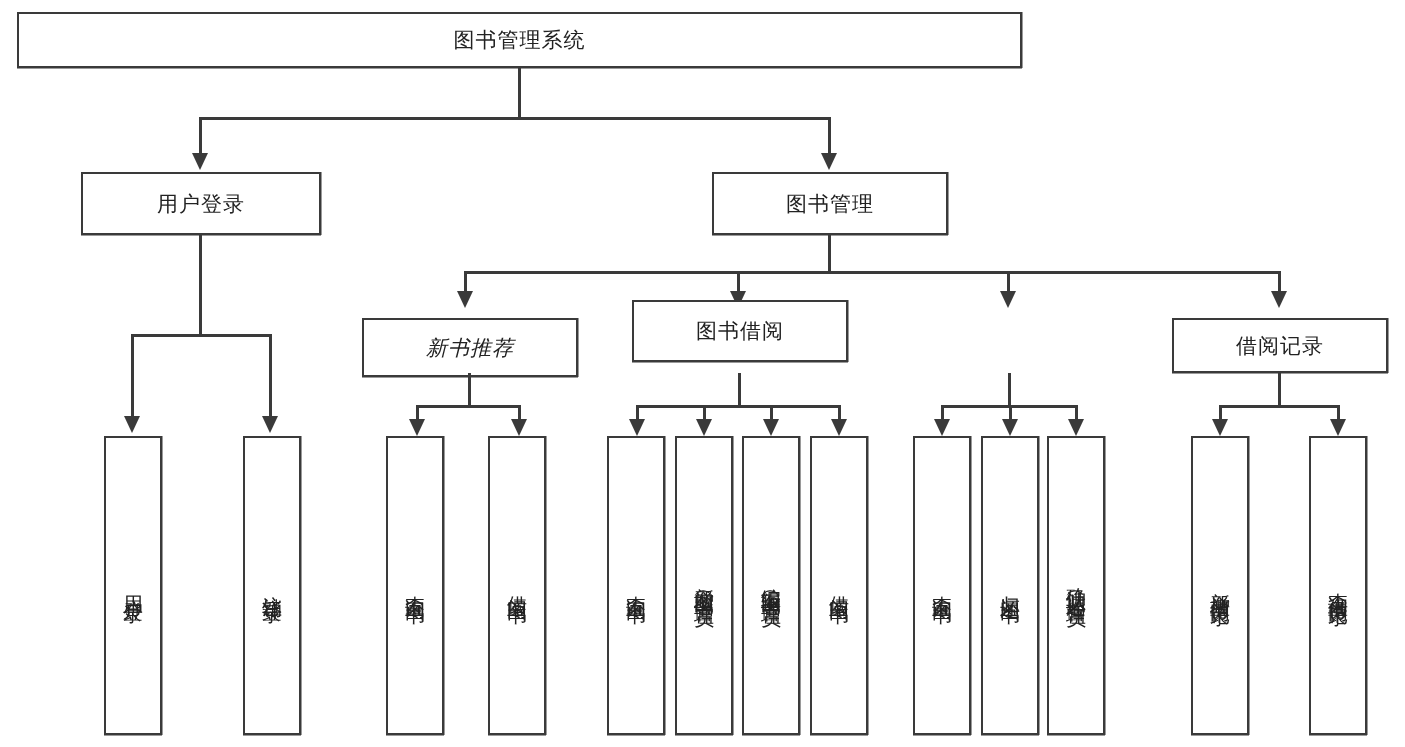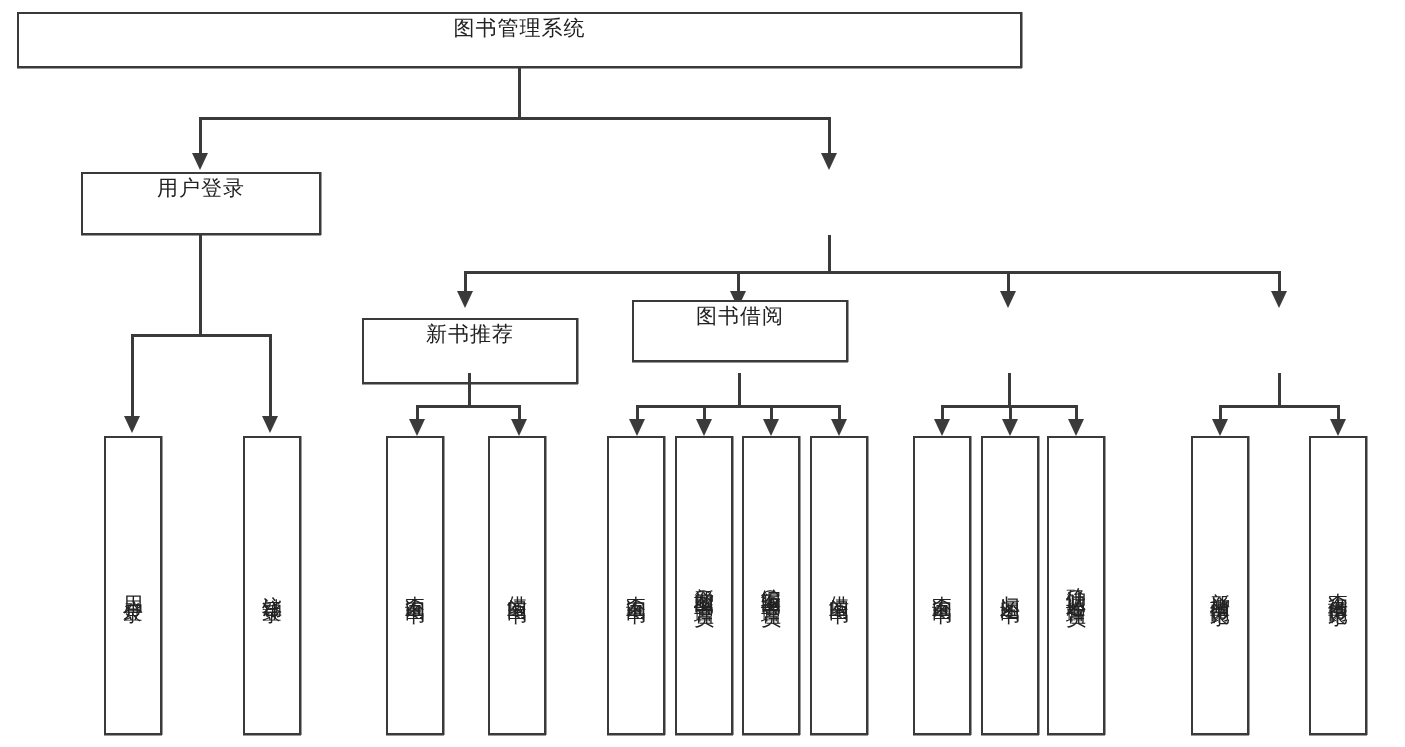--- a/index.html
+++ b/index.html
@@ -11,7 +11,7 @@
   .node{position:absolute;box-sizing:border-box;background:#ffffff;
         border:2px solid #3a3a3a;
         box-shadow:0 1px 0 0 #9a9a9a, 1px 0 0 0 #9a9a9a;
-        display:flex;align-items:flex-start;justify-content:center;
+        display:flex;align-items:center;justify-content:center;
         font-size:21px;color:#222;letter-spacing:1px;}
   .node.h{ }
   .node.v{writing-mode:vertical-rl;text-orientation:upright;

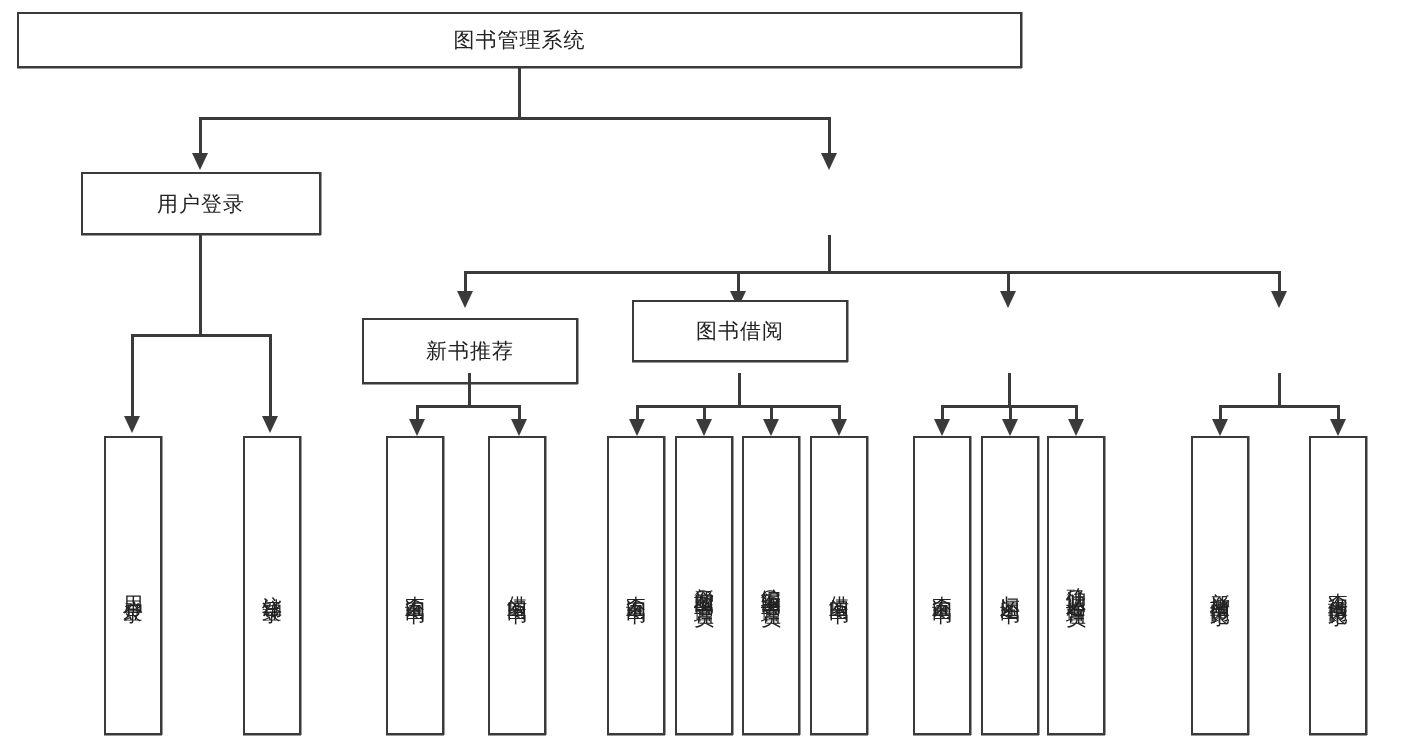--- a/index.html
+++ b/index.html
@@ -48,6 +48,9 @@
 
   <div class="node h" style="left:81px;top:172px;width:240px;height:63px;">
     <span class="lbl">用户登录</span>
+  </div>
+  <div class="node h" style="left:712px;top:172px;width:236px;height:63px;">
+    <span class="lbl">图书管理</span>
   </div>
 
   <div class="ln vt" style="left:199px;top:235px;height:101px;"></div>

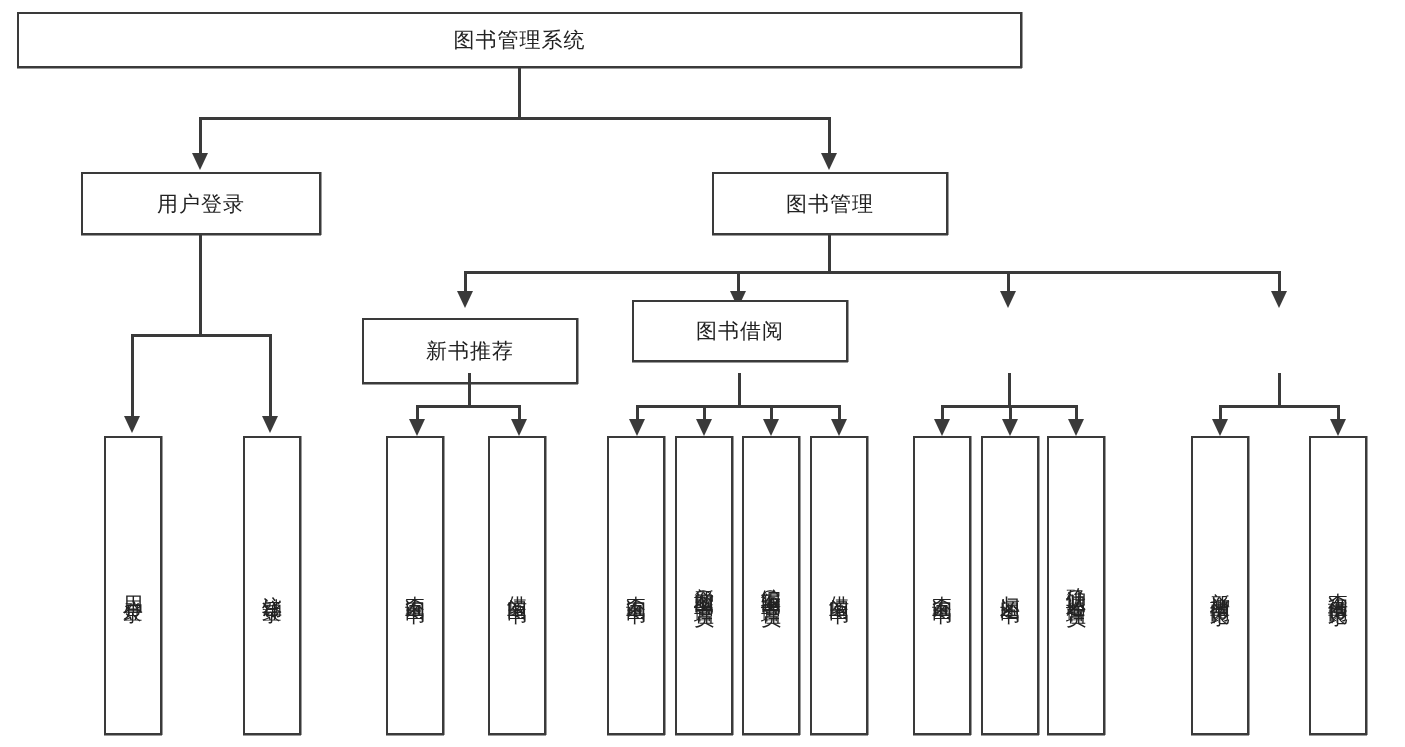--- a/index.html
+++ b/index.html
@@ -71,7 +71,7 @@
   <div class="ln vt" style="left:1278px;top:271px;height:22px;"></div>
   <div class="arw" style="left:1271px;top:291px;"></div>
 
-  <div class="node h" style="left:362px;top:318px;width:216px;height:66px;">
+  <div class="node h" style="left:362px;top:318px;width:216px;height:59px;font-style:italic;">
     <span class="lbl">新书推荐</span>
   </div>
   <div class="node h" style="left:632px;top:300px;width:216px;height:62px;">

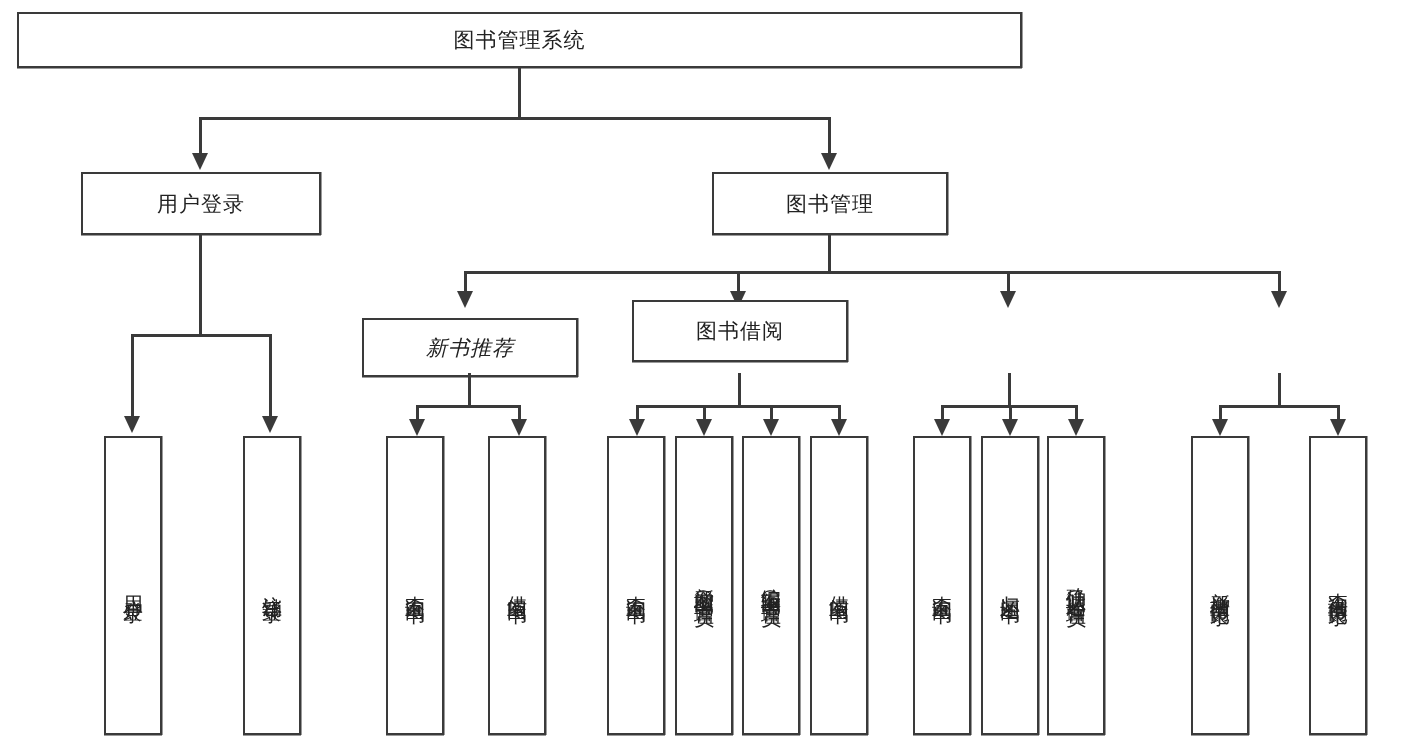--- a/index.html
+++ b/index.html
@@ -76,6 +76,9 @@
   </div>
   <div class="node h" style="left:632px;top:300px;width:216px;height:62px;">
     <span class="lbl">图书借阅</span>
+  </div>
+  <div class="node h" style="left:1172px;top:318px;width:216px;height:55px;">
+    <span class="lbl">借阅记录</span>
   </div>
 
   <div class="ln vt" style="left:468px;top:373px;height:34px;"></div>

